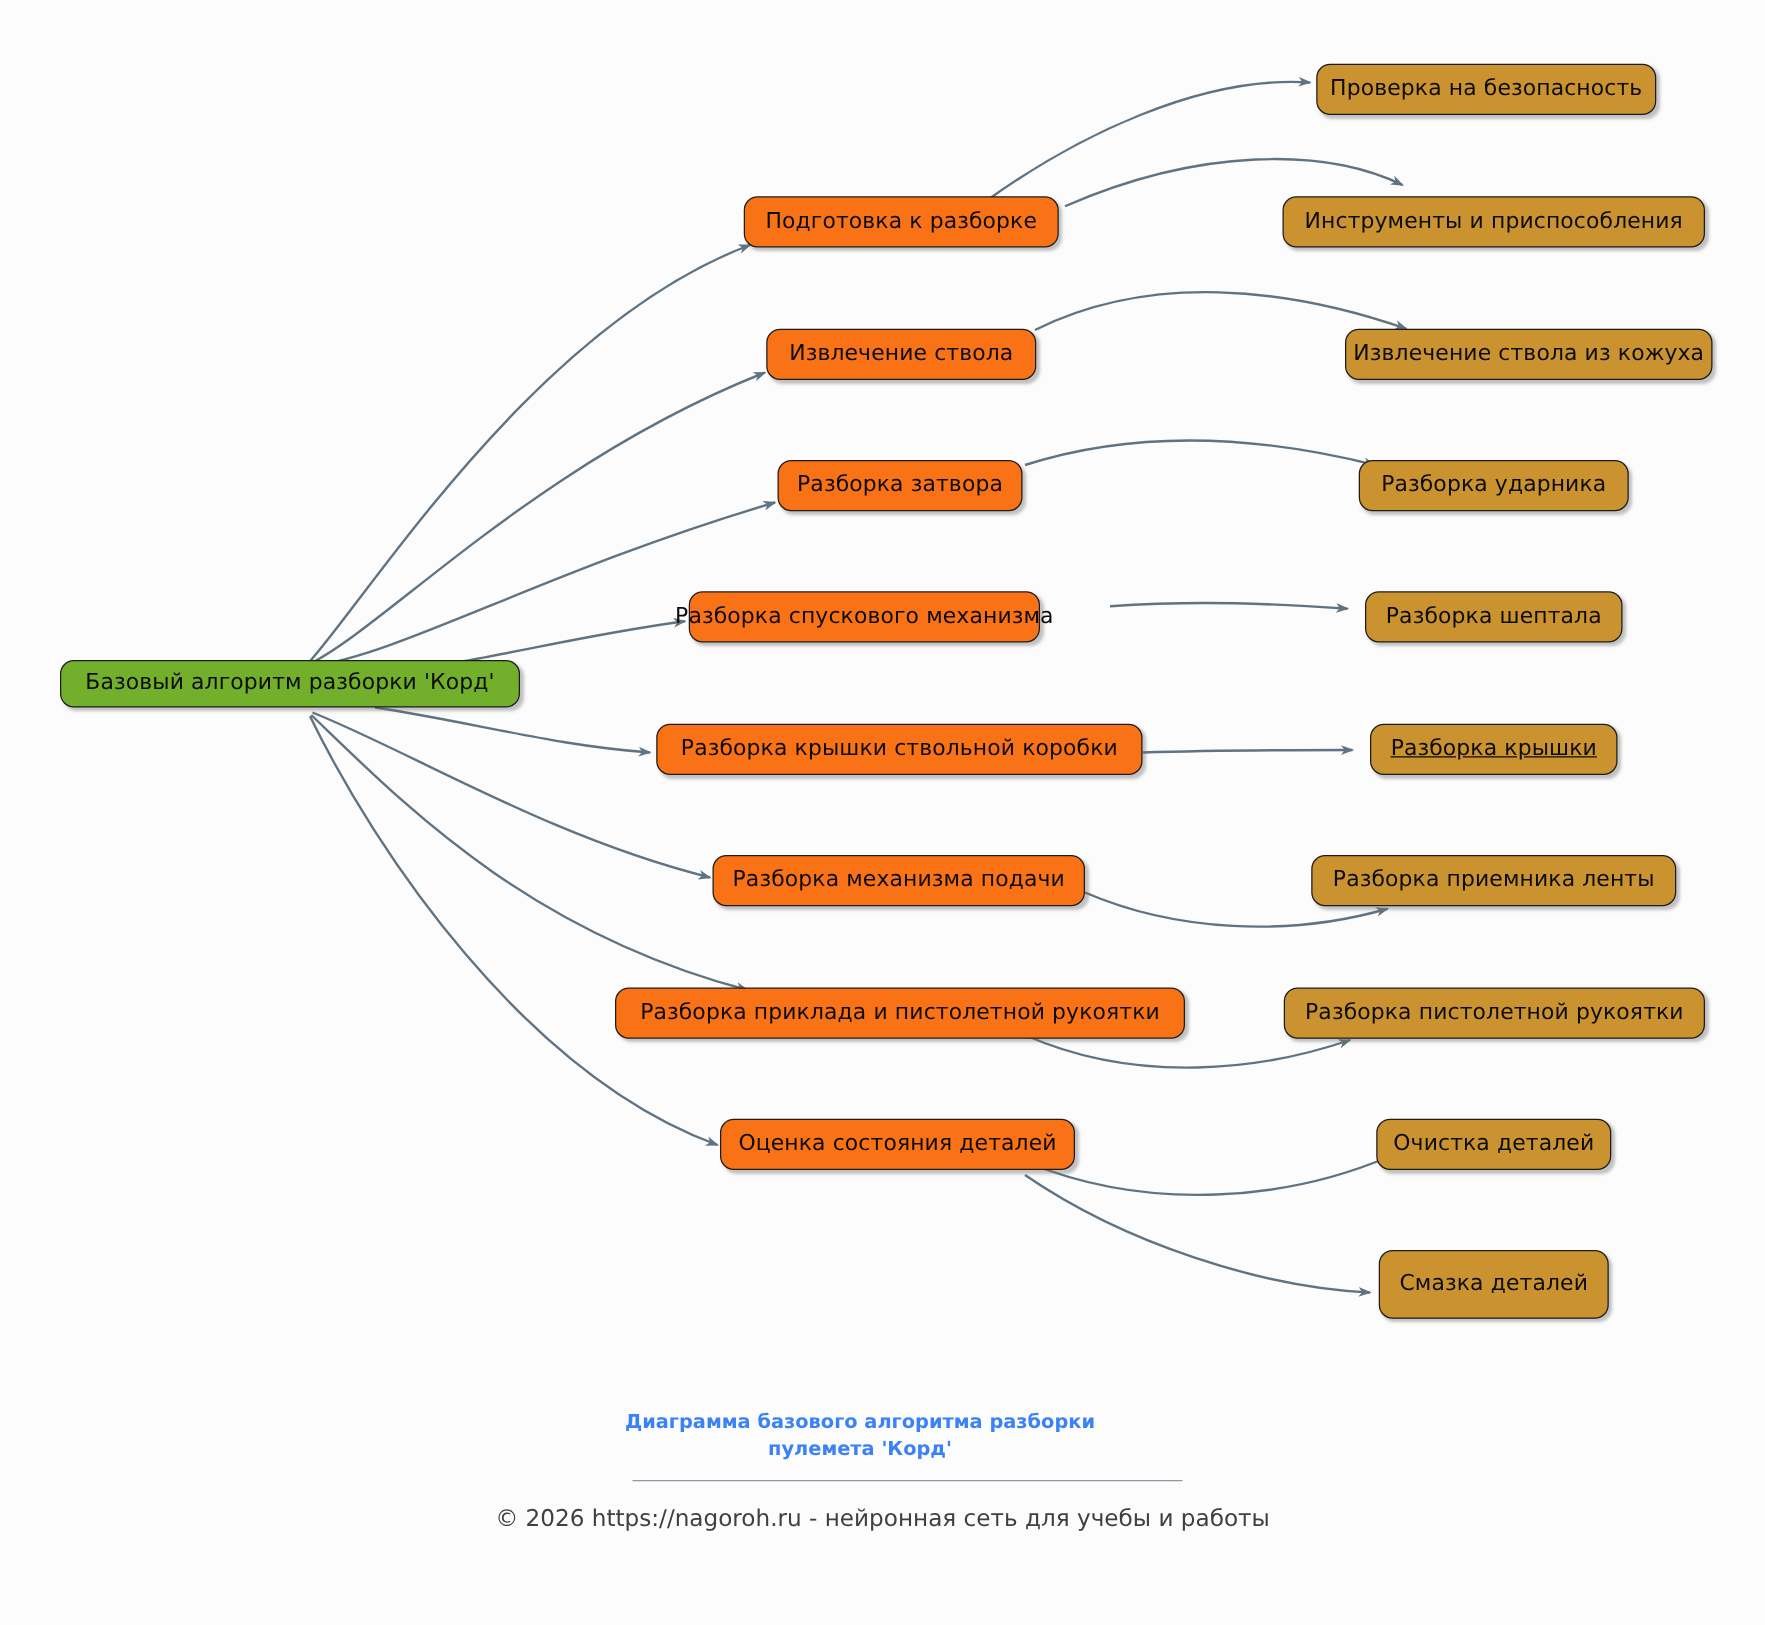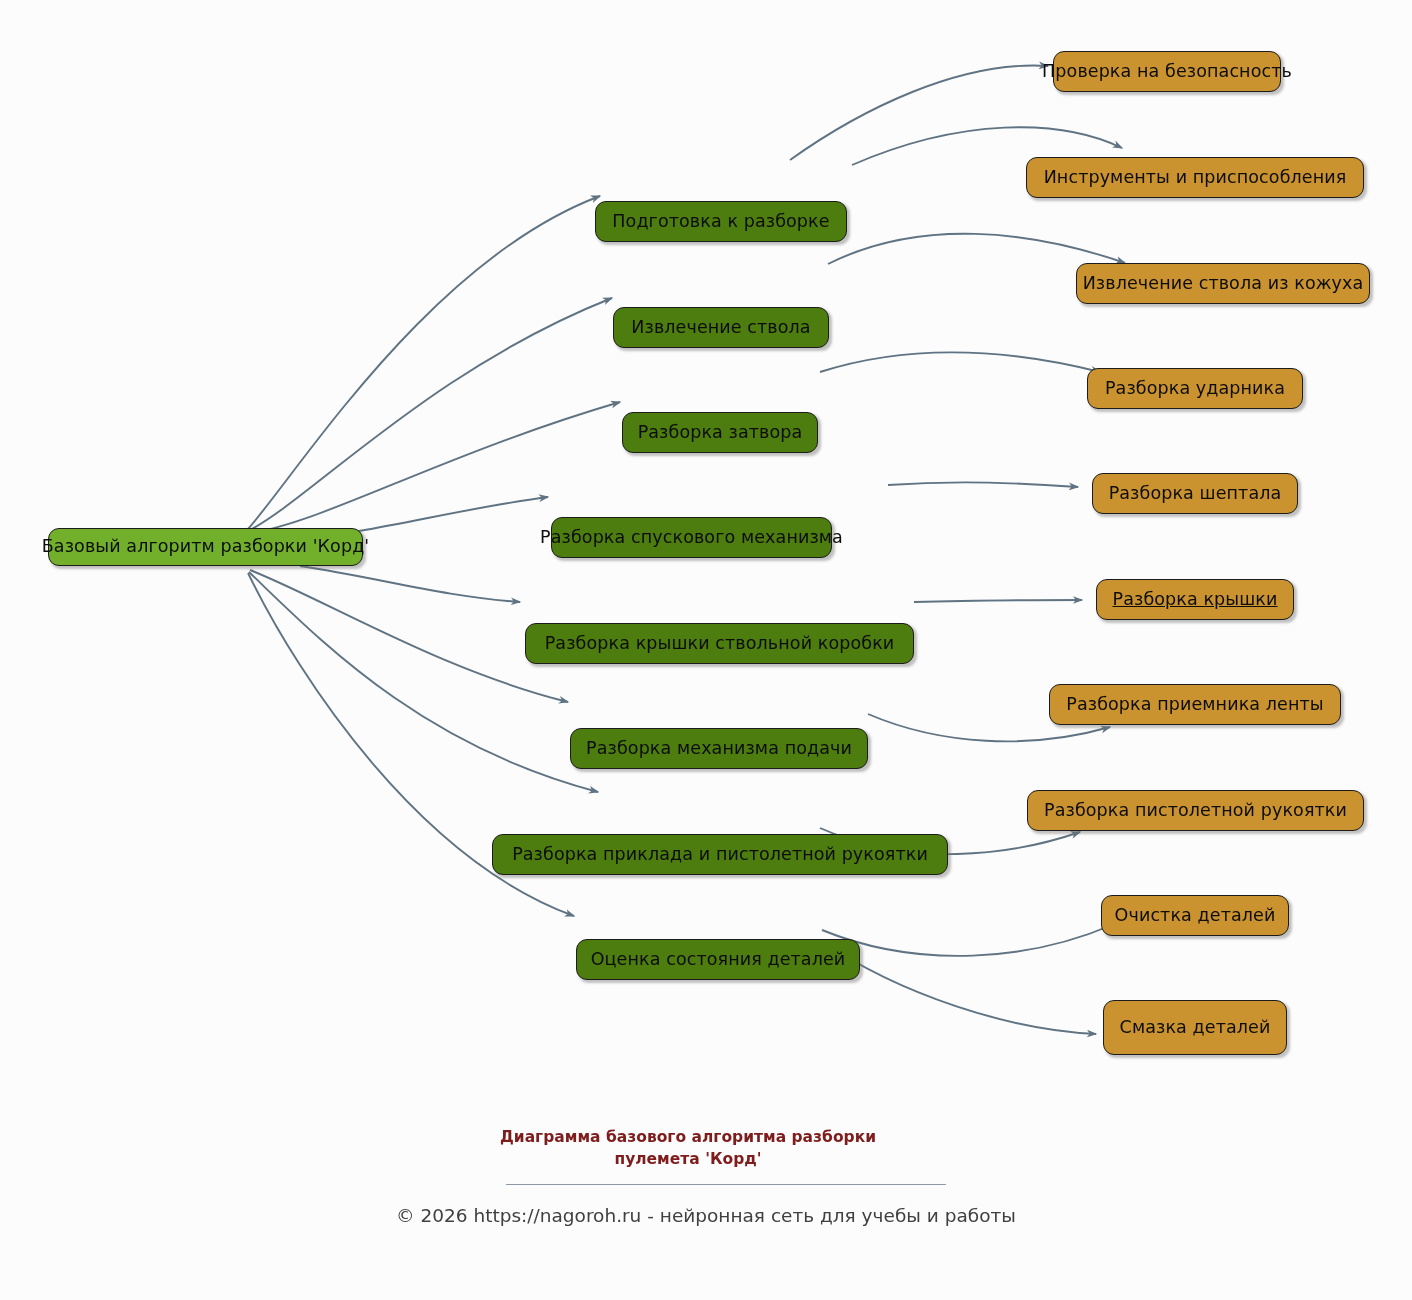--- a/index.html
+++ b/index.html
@@ -163,7 +163,7 @@
     <span class="node-label">Оценка состояния деталей</span>
   </div>
 
-  <div class="node leaf" style="left:1053px; top:51px; width:228px; height:41px;">
+  <div class="node leaf" style="left:1053px; top:51px; width:272px; height:41px;">
     <span class="node-label">Проверка на безопасность</span>
   </div>
 

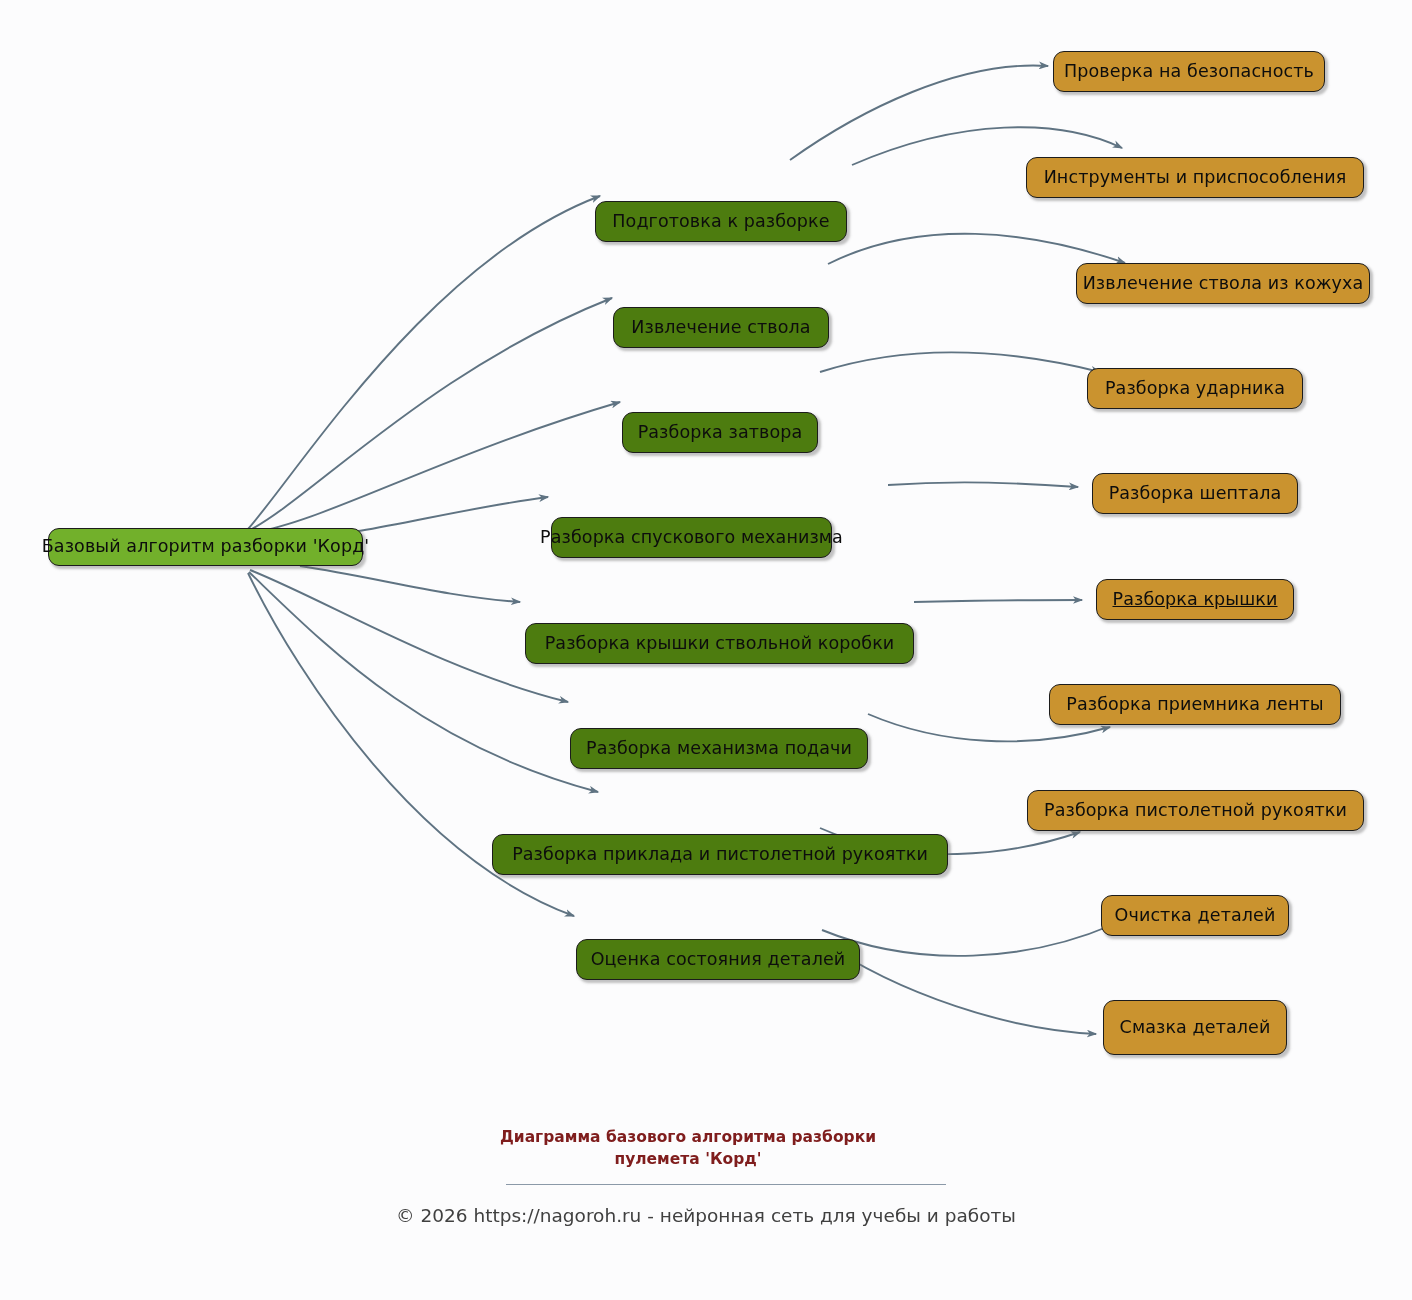--- a/index.html
+++ b/index.html
@@ -50,8 +50,7 @@
     background: #72b02b;
   }
   .node.branch {
-    background: #4d7c0f;
-    margin-top: 44px;
+    background: #f97316;
   }
   .node.leaf {
     background: #ca932f;

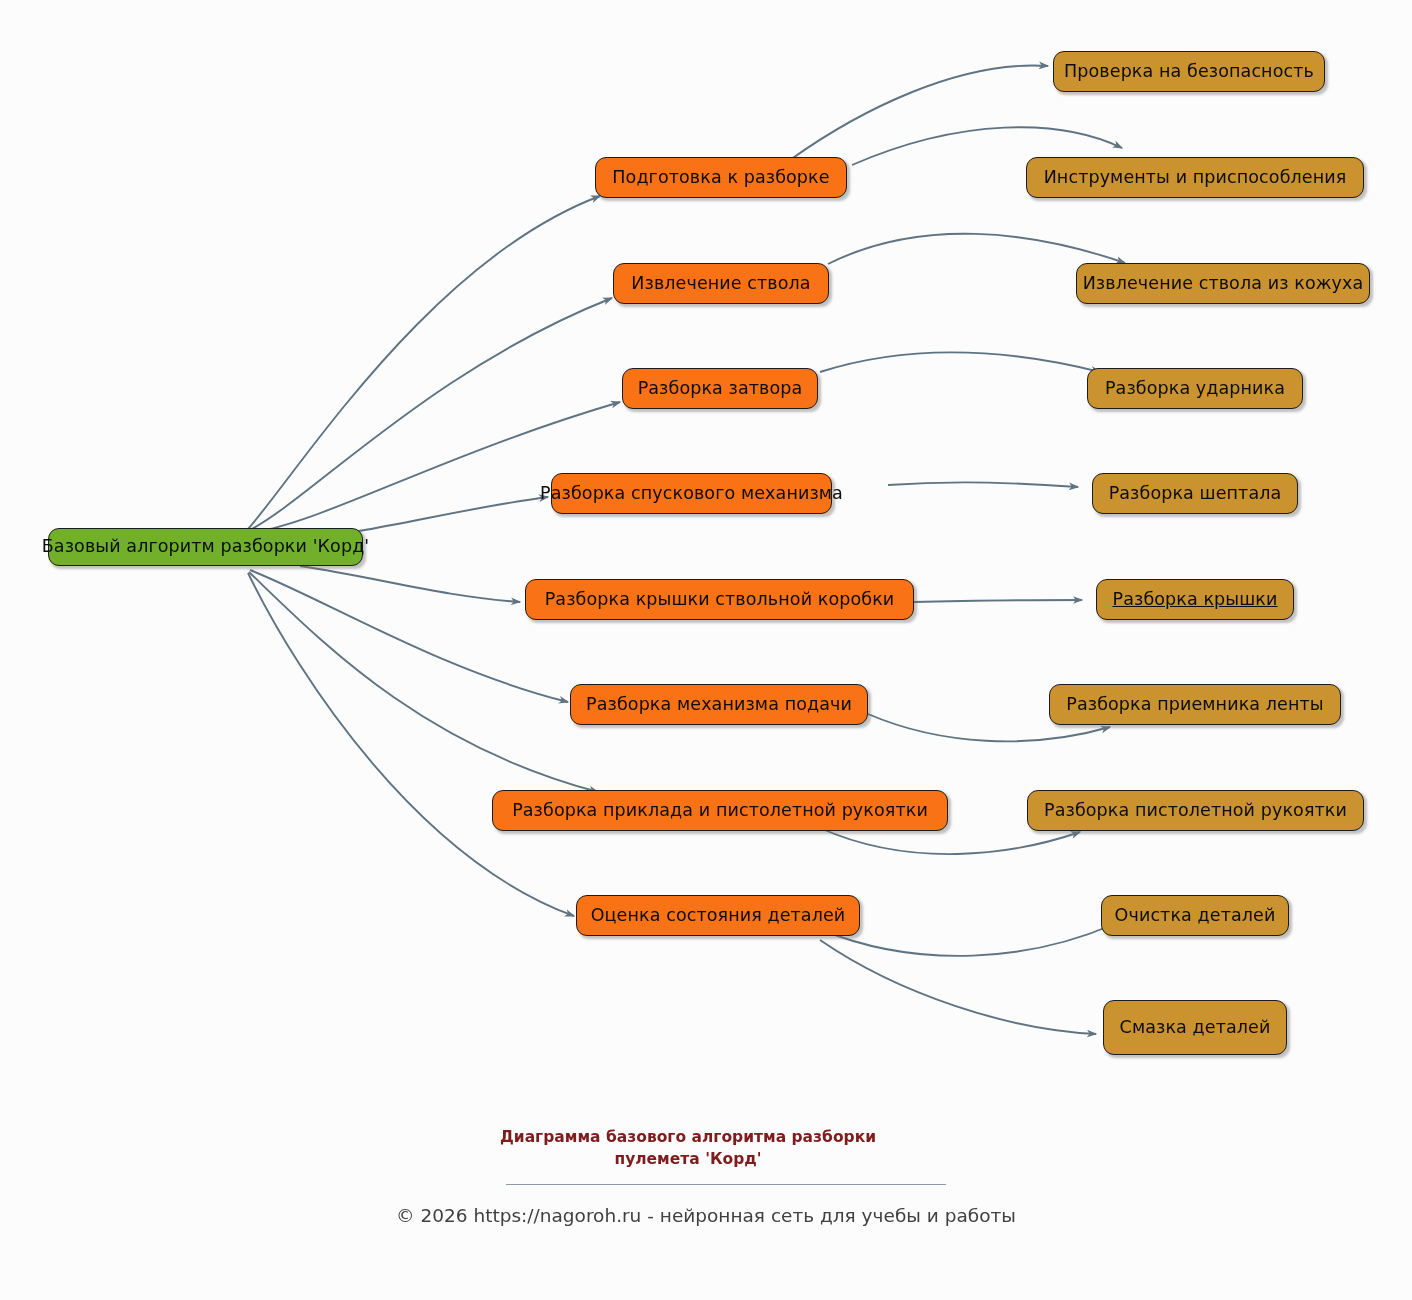--- a/index.html
+++ b/index.html
@@ -126,7 +126,7 @@
     </g>
   </svg>
 
-  <div class="node root" style="left:48px; top:528px; width:315px; height:38px;">
+  <div class="node root" style="left:48px; top:528px; width:368px; height:38px;">
     <span class="node-label">Базовый алгоритм разборки 'Корд'</span>
   </div>
 

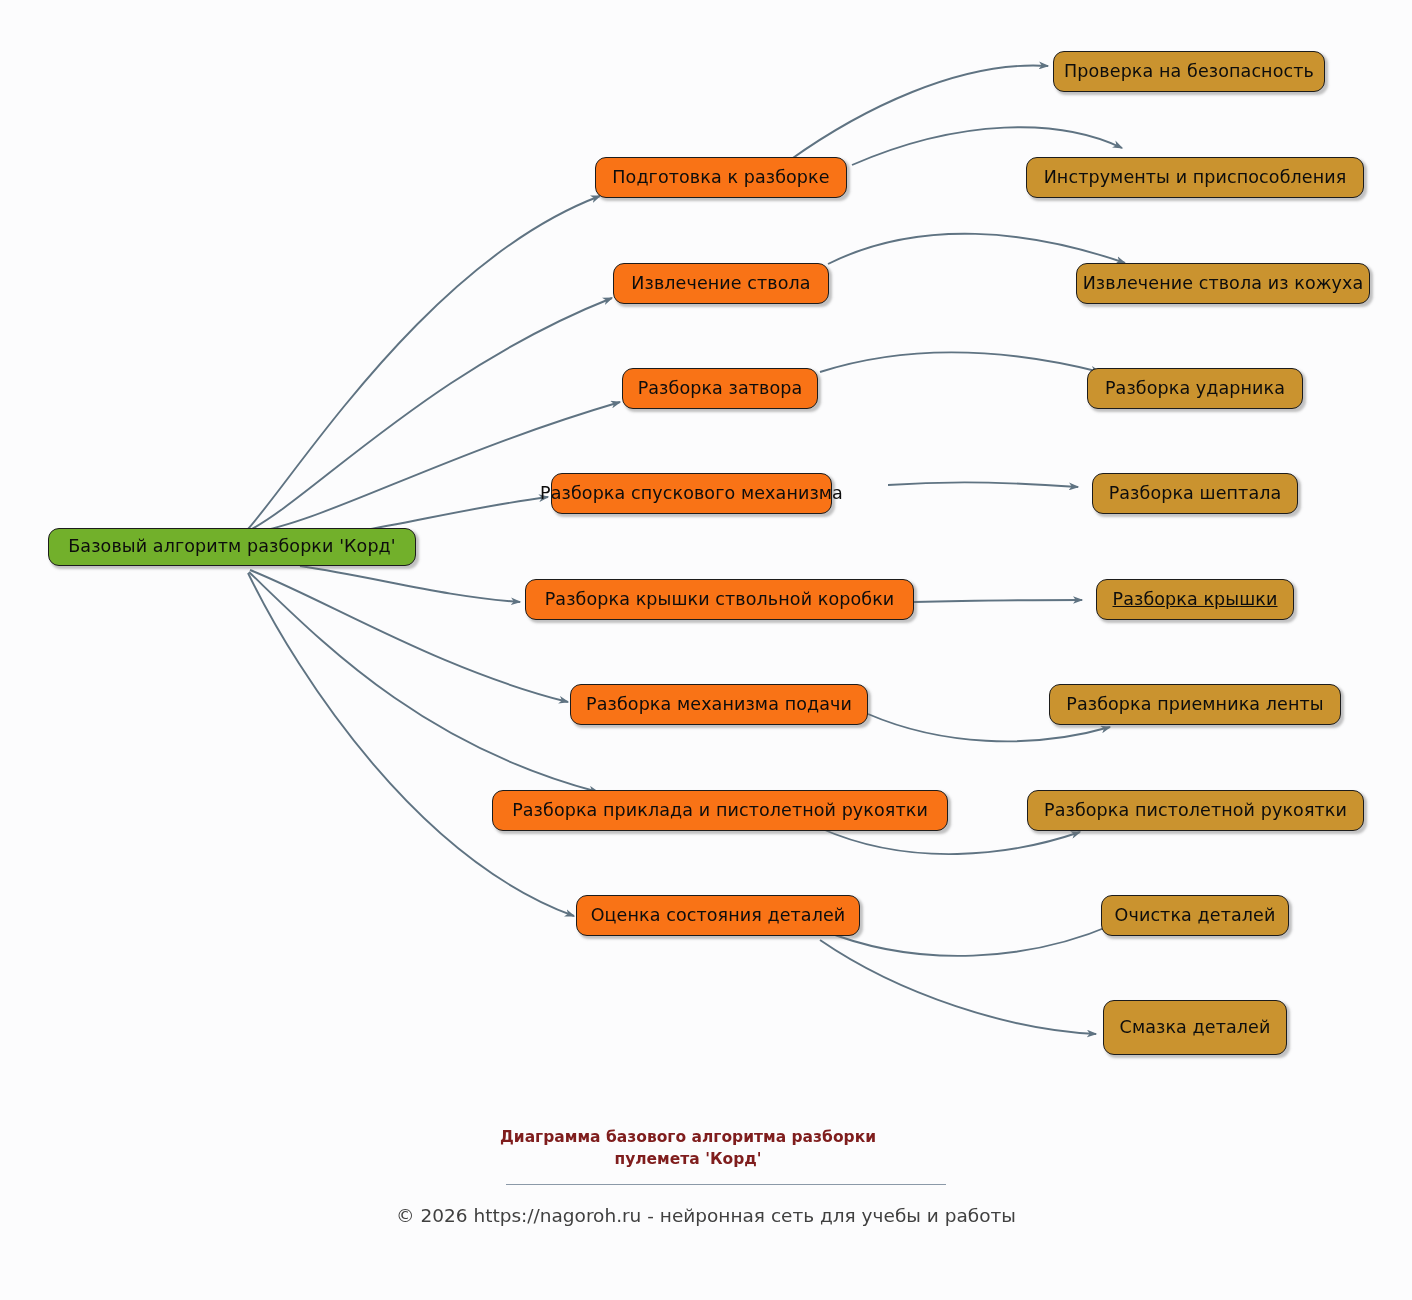--- a/index.html
+++ b/index.html
@@ -63,7 +63,7 @@
     text-align: center;
     font-size: 15.5px;
     font-weight: bold;
-    color: #7f1d1d;
+    color: #3b82f6;
     line-height: 1.45;
   }
   #footer-rule {

